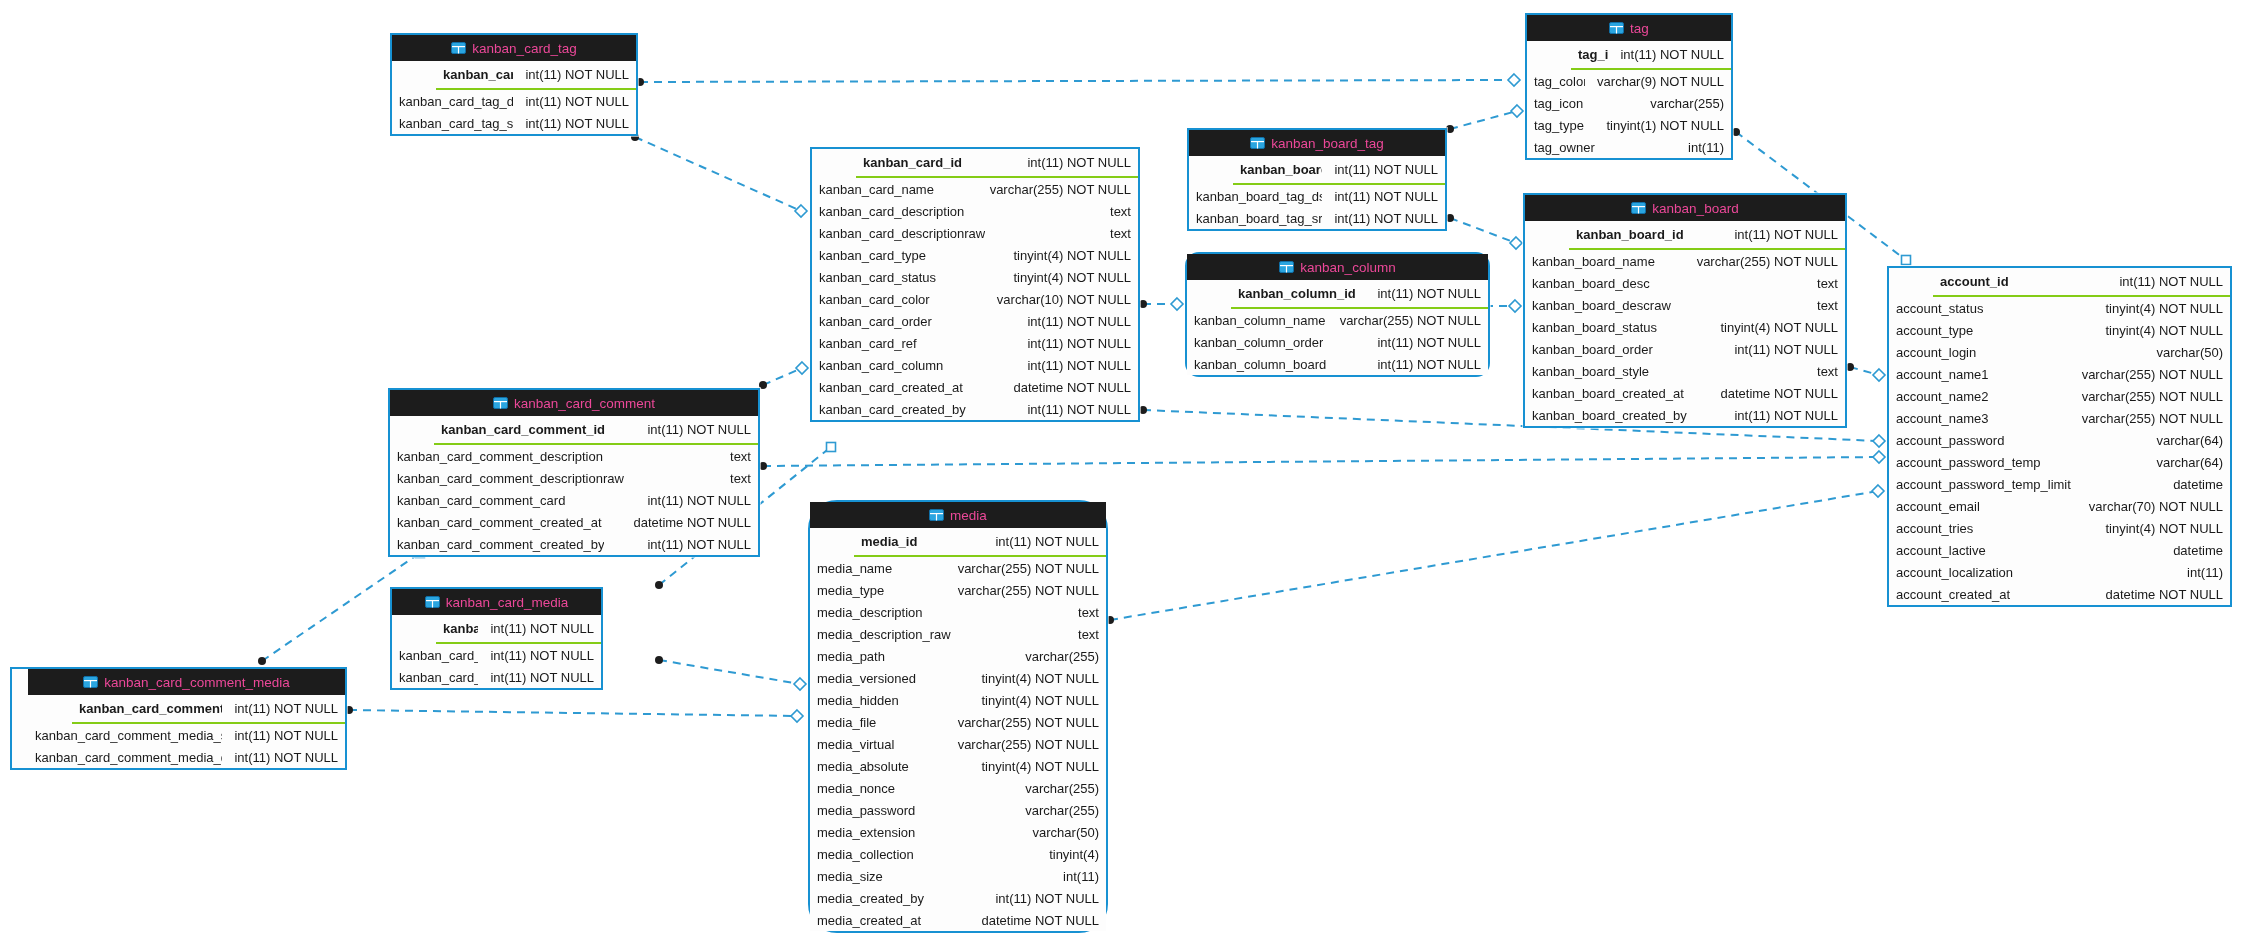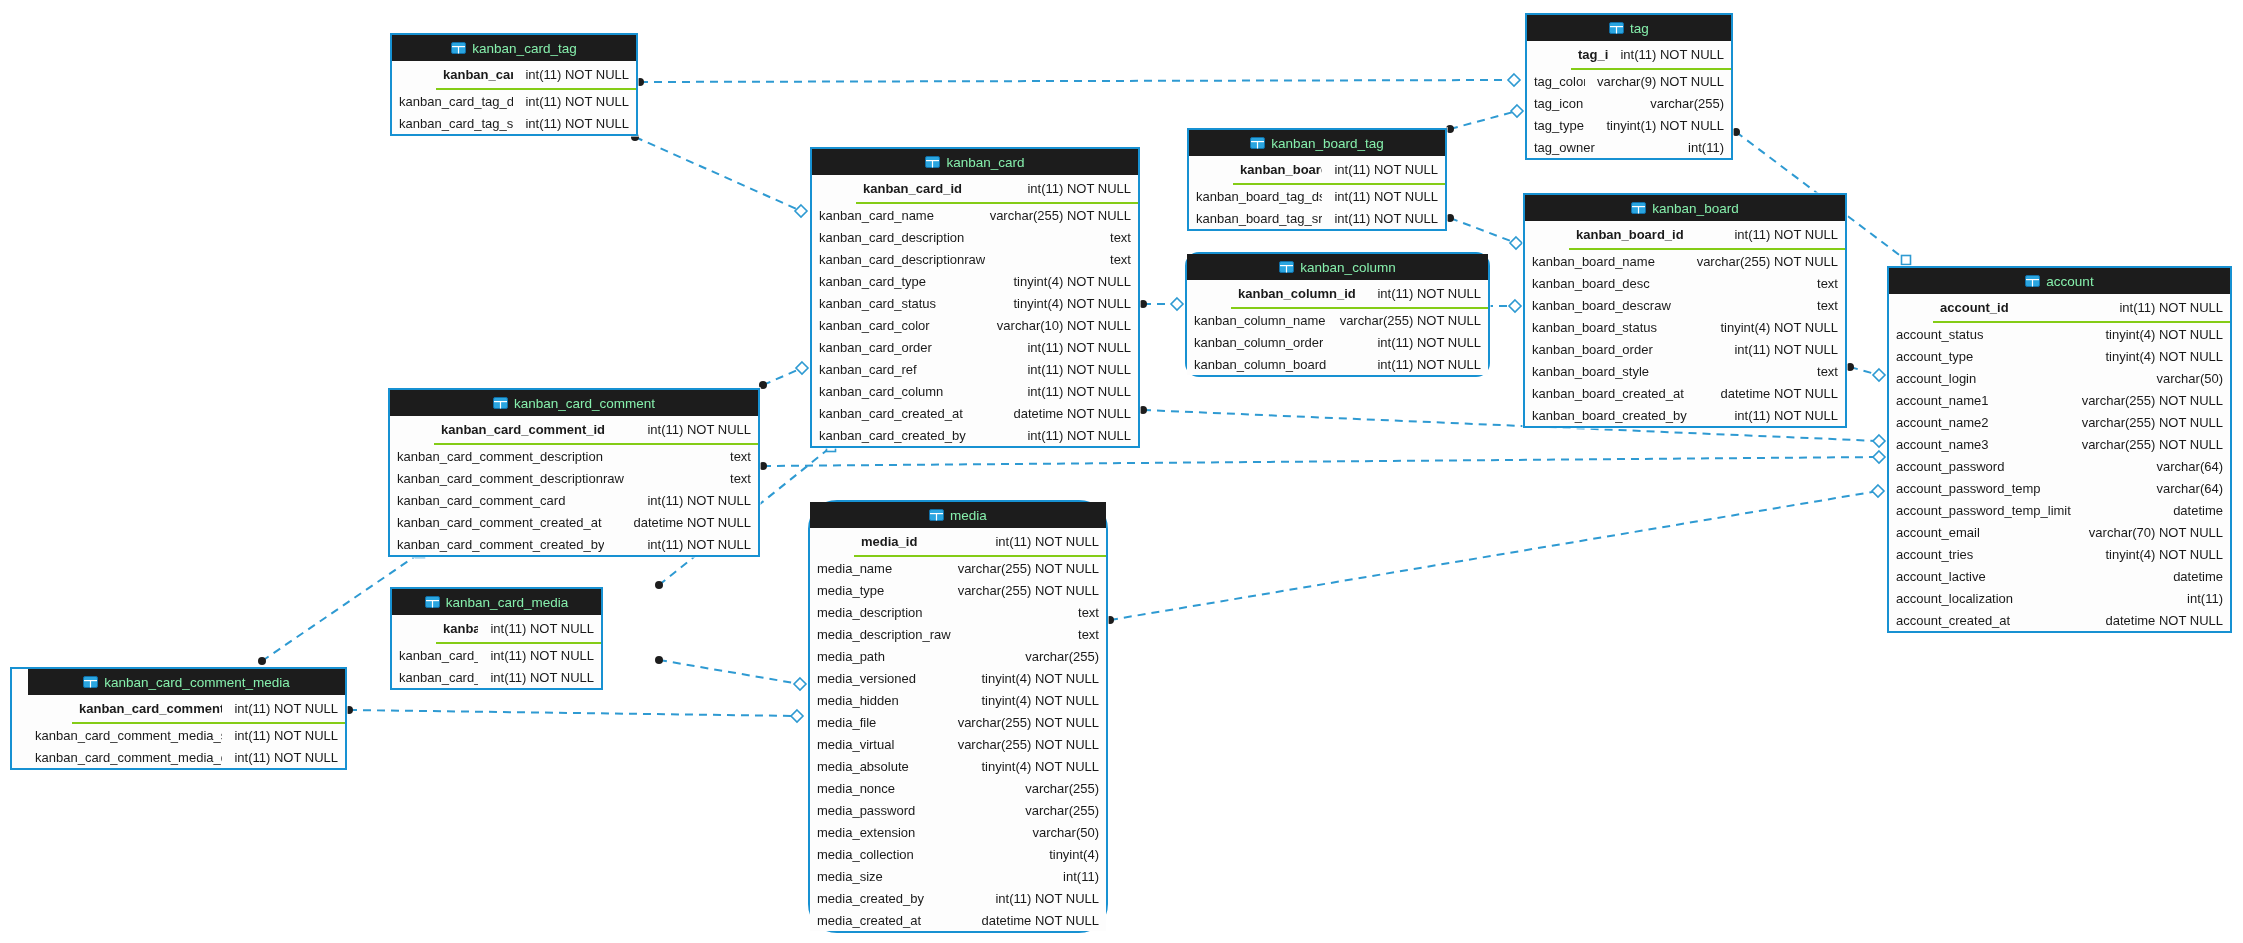--- a/index.html
+++ b/index.html
@@ -15,7 +15,7 @@
     box-sizing:border-box;box-shadow:0 0 0 1px rgba(255,255,255,.6);
   }
   .db-table .tbl-header{
-    background:#1c1c1c;color:#86efac;height:26px;display:flex;
+    background:#1c1c1c;color:#ec4899;height:26px;display:flex;
     align-items:center;justify-content:center;gap:6px;font-size:13.5px;
     cursor:move;
   }

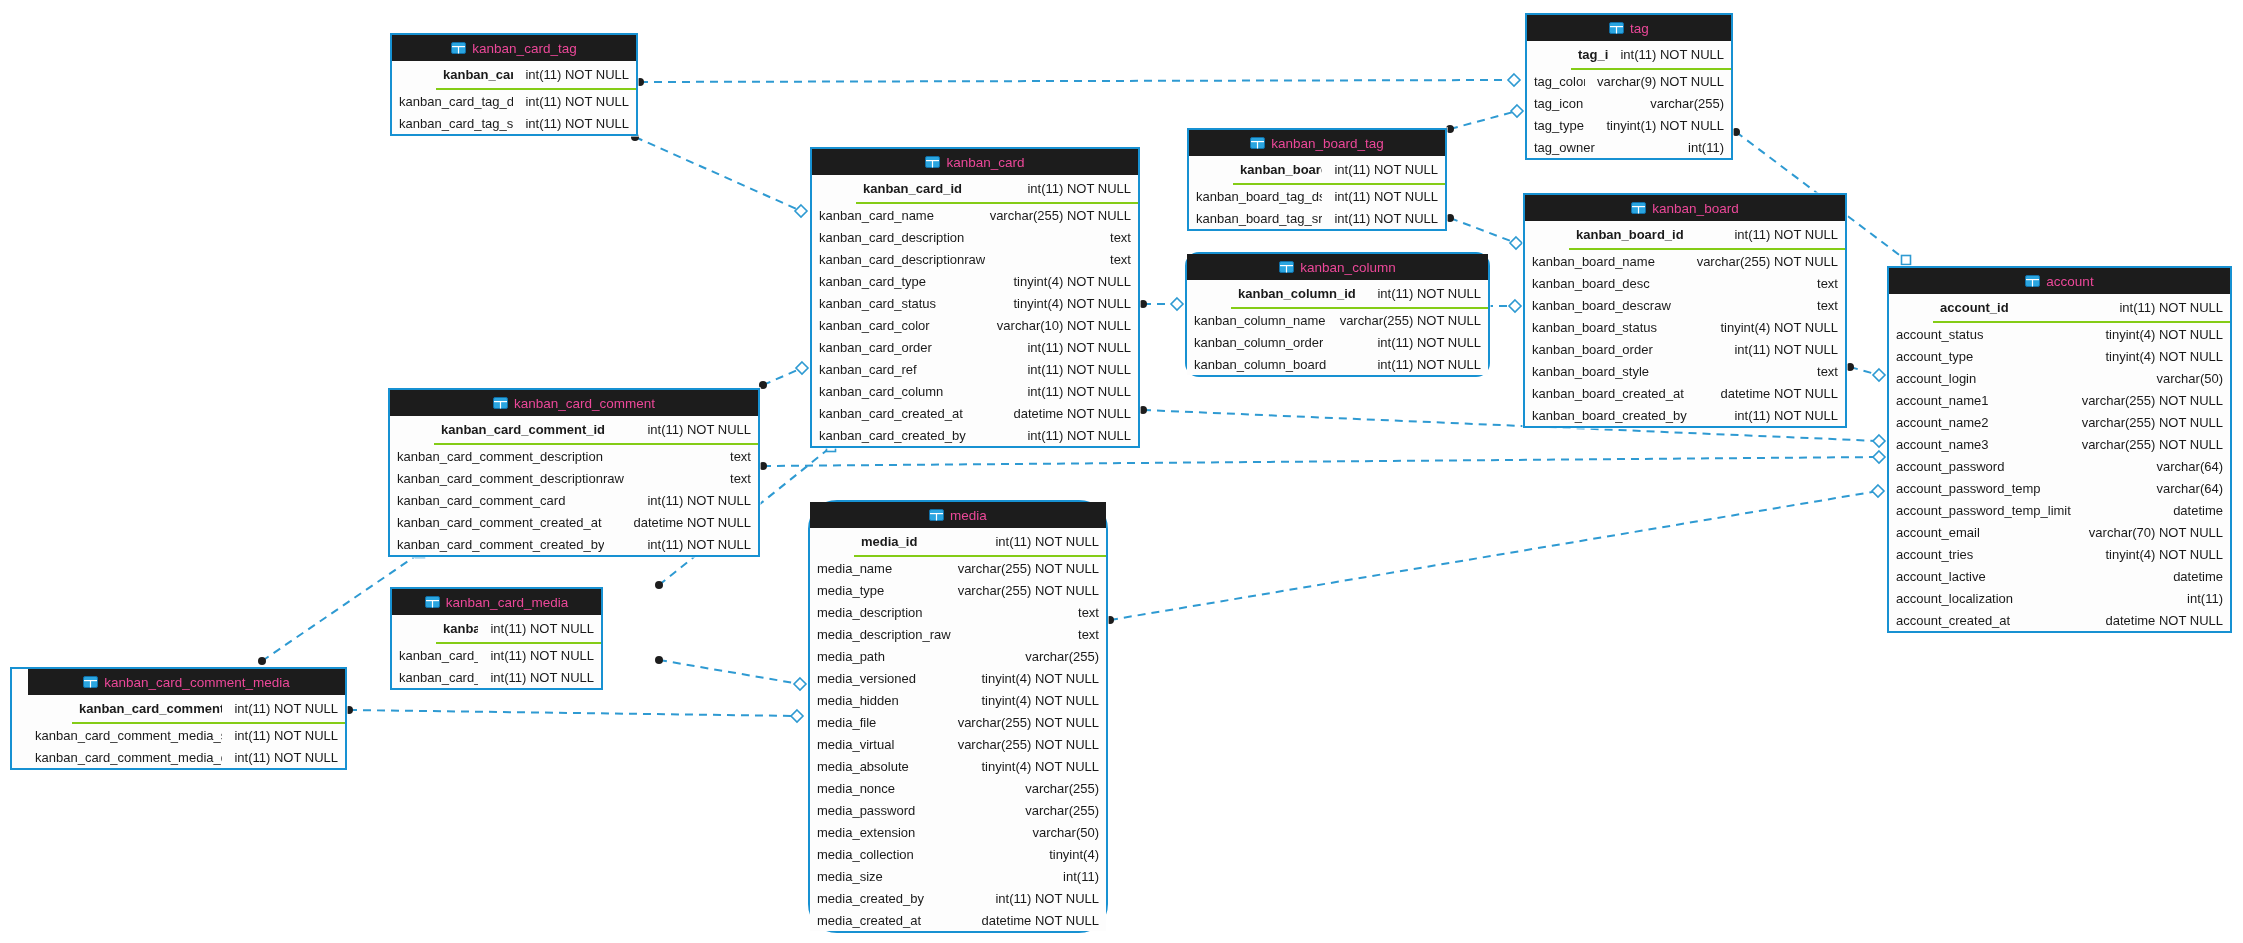--- a/index.html
+++ b/index.html
@@ -144,16 +144,6 @@
       </div>
   </div>
     <div class="db-table" style="left: 810px; top: 147px; width: 330px;">
-    <div class="tbl-header">
-      <span class="tbl-icon">
-        <svg width="15" height="12" viewBox="0 0 15 12">
-          <rect x="0.5" y="0.5" width="14" height="11" rx="1.5" fill="#2aa5e0" stroke="#106fa6"></rect>
-          <line x1="1" y1="4.6" x2="14" y2="4.6" stroke="#ffffff" stroke-width="1.2"></line>
-          <line x1="7.5" y1="4.6" x2="7.5" y2="11.5" stroke="#ffffff" stroke-width="1.2"></line>
-        </svg>
-      </span>
-      <span class="tbl-title">kanban_card</span>
-    </div>
     <div class="tbl-body">
 
     <div class="col-row pk">

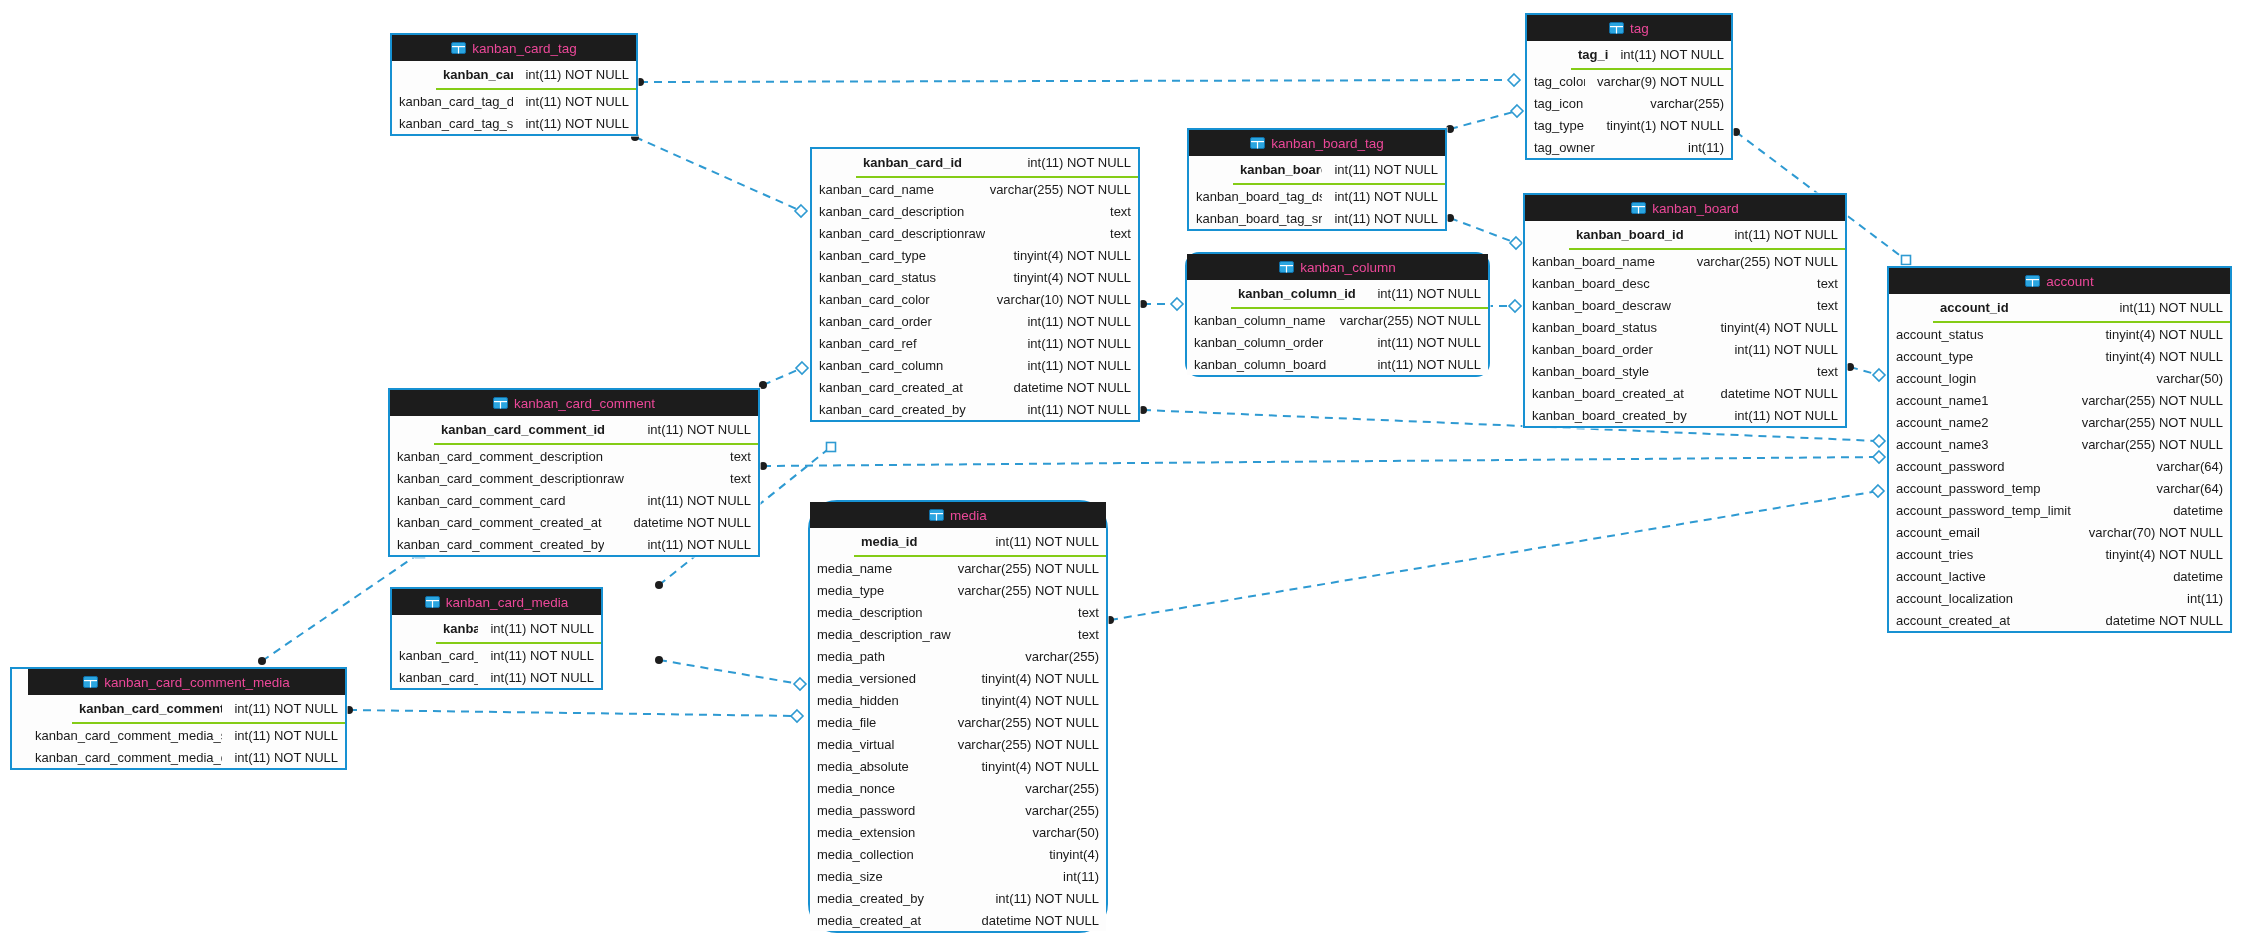--- a/index.html
+++ b/index.html
@@ -521,16 +521,6 @@
       </div>
   </div>
     <div class="db-table" style="left: 1887px; top: 266px; width: 345px;">
-    <div class="tbl-header">
-      <span class="tbl-icon">
-        <svg width="15" height="12" viewBox="0 0 15 12">
-          <rect x="0.5" y="0.5" width="14" height="11" rx="1.5" fill="#2aa5e0" stroke="#106fa6"></rect>
-          <line x1="1" y1="4.6" x2="14" y2="4.6" stroke="#ffffff" stroke-width="1.2"></line>
-          <line x1="7.5" y1="4.6" x2="7.5" y2="11.5" stroke="#ffffff" stroke-width="1.2"></line>
-        </svg>
-      </span>
-      <span class="tbl-title">account</span>
-    </div>
     <div class="tbl-body">
 
     <div class="col-row pk">

